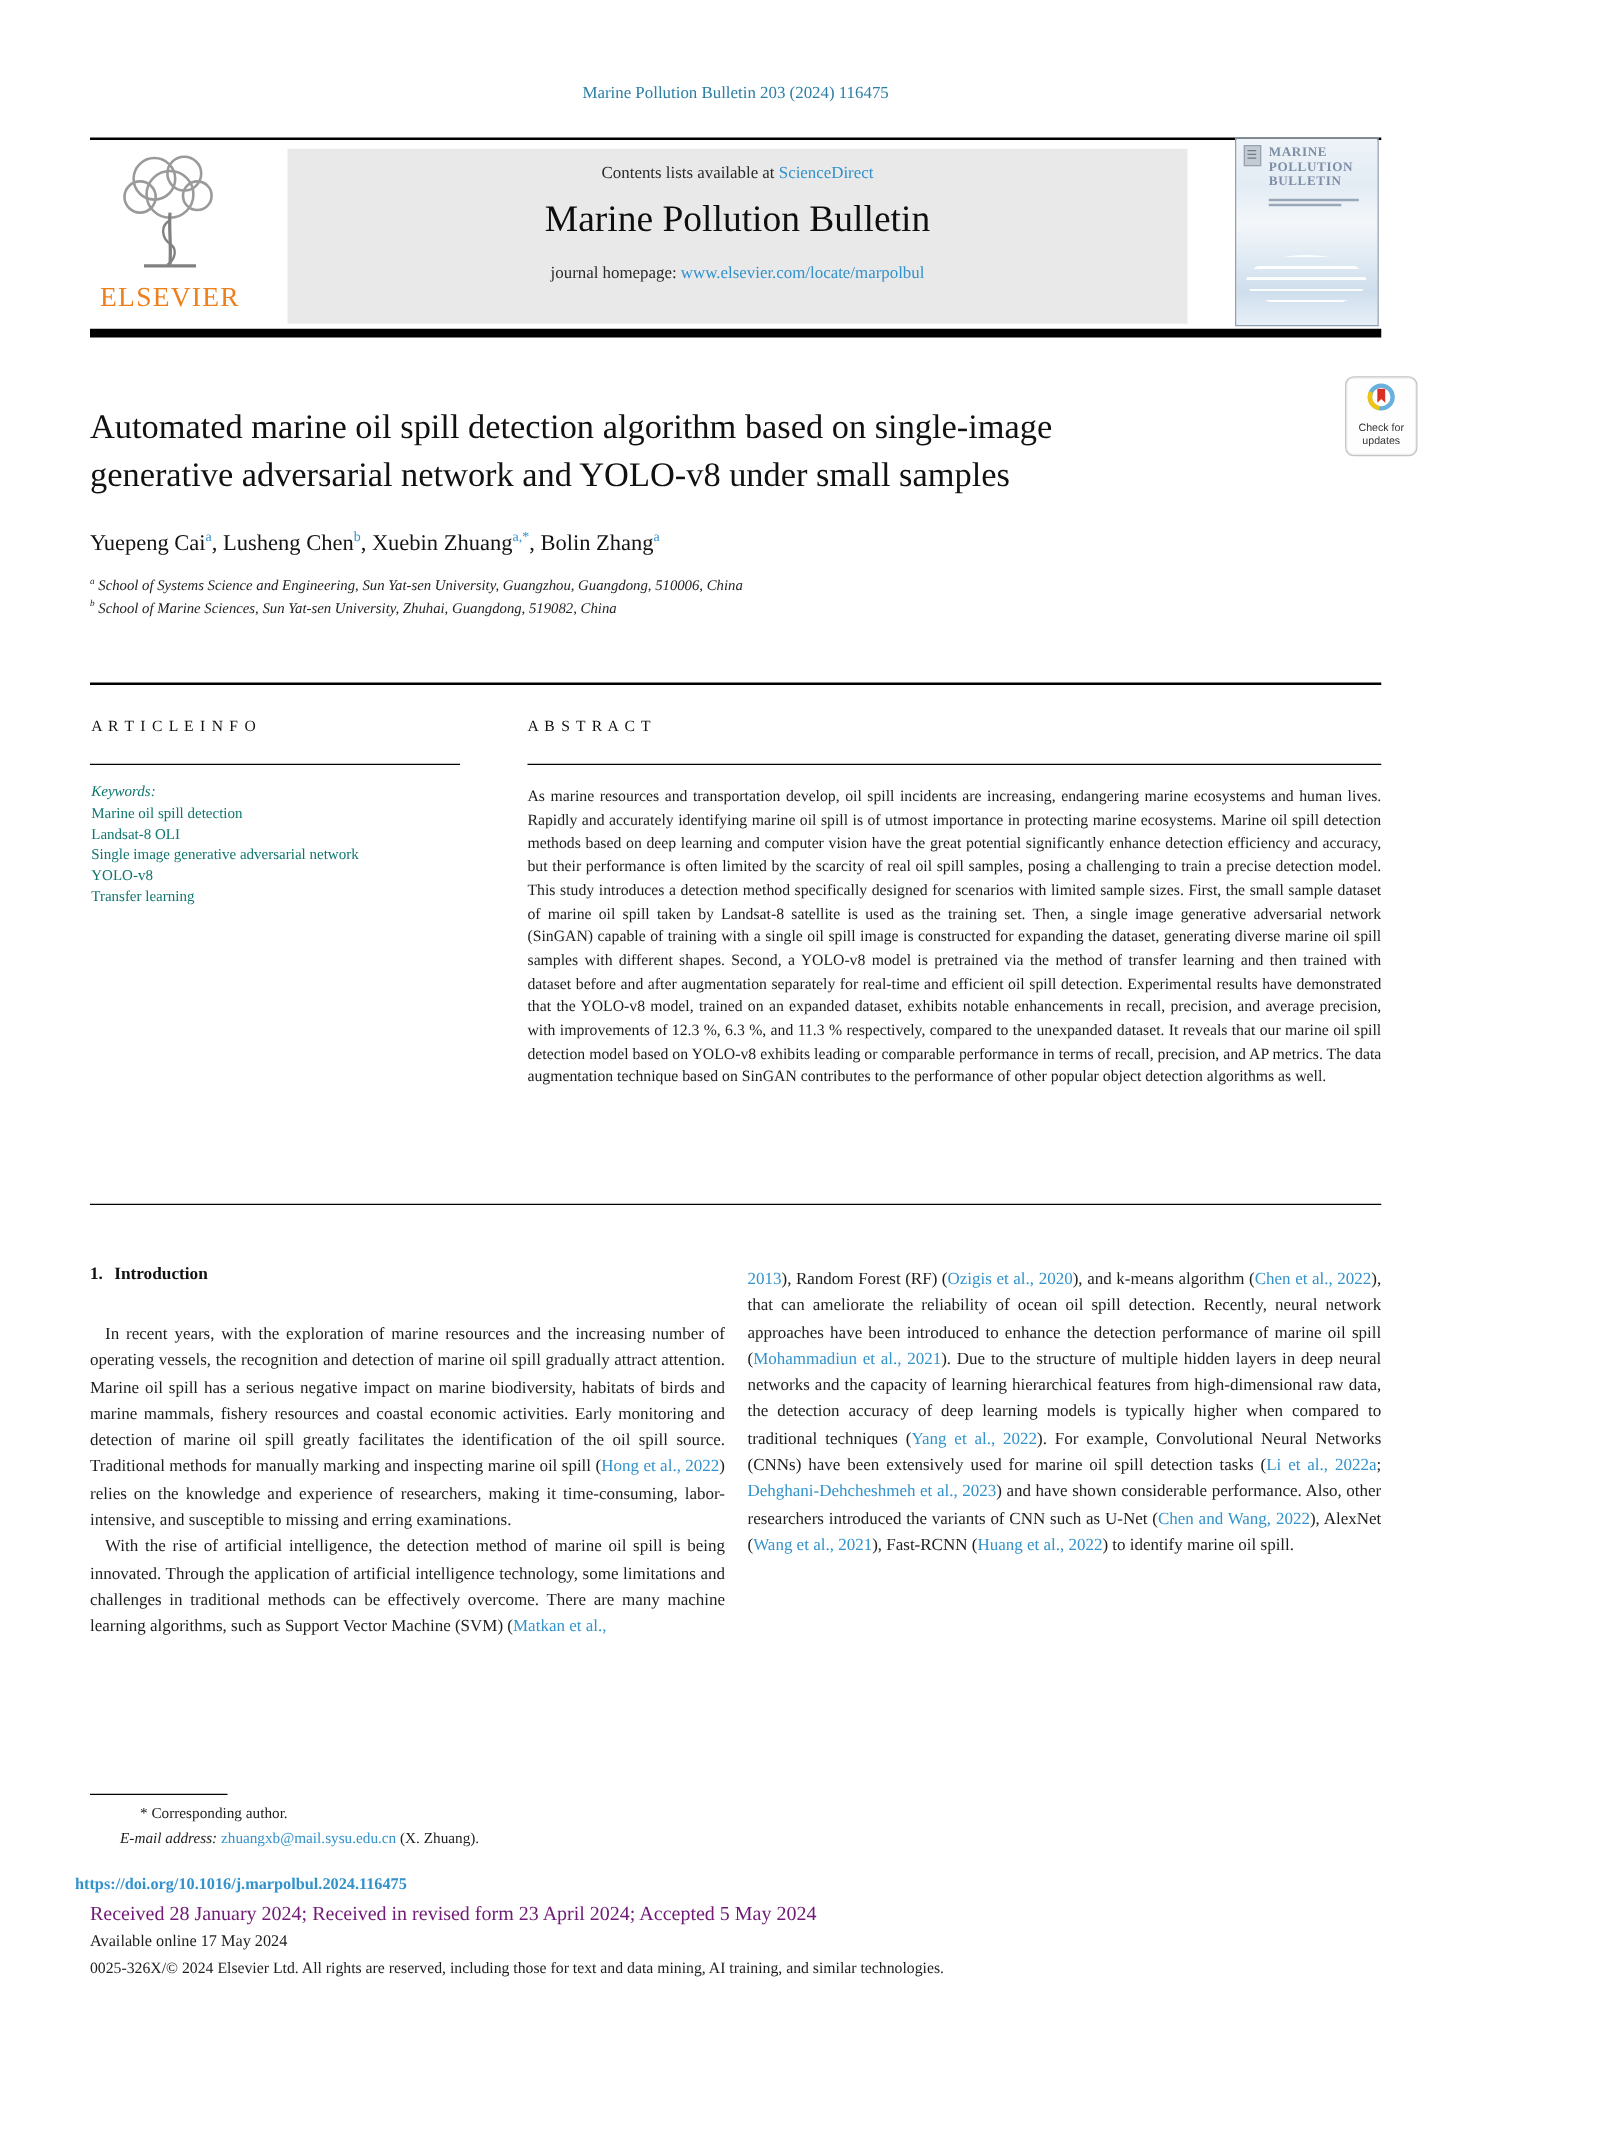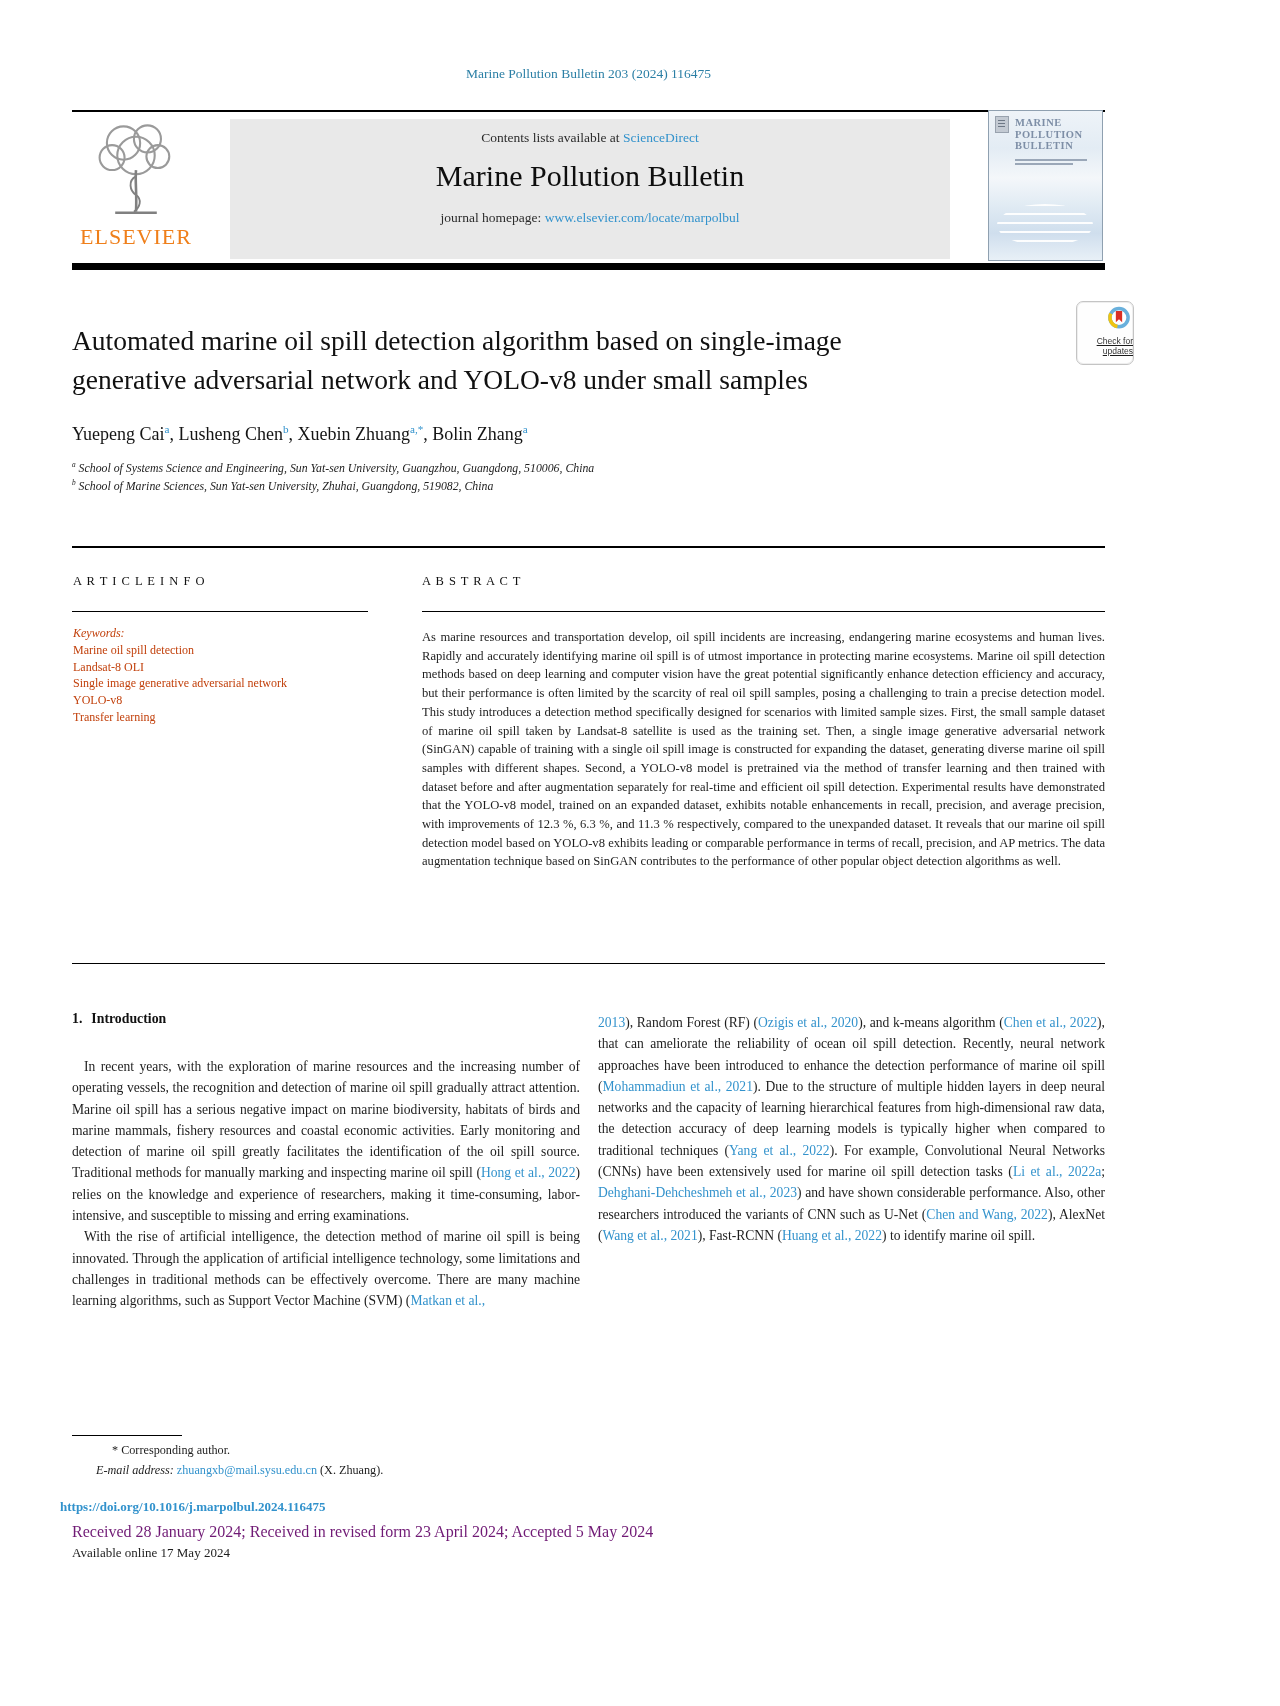--- a/index.html
+++ b/index.html
@@ -42,7 +42,7 @@
   
   #article-title{position:absolute;top:321px;left:72px;width:880px;font-size:27.5px;line-height:39px;color:#111;}
   #badge{position:absolute;top:301px;left:1076px;width:56px;height:62px;border:1px solid #c4c4c4;border-radius:7px;
-         background:#fefefe;text-align:right;font-family:"Liberation Sans",sans-serif;box-shadow:0 0 0 1px #eee inset;text-decoration:underline;}
+         background:#fefefe;text-align:center;font-family:"Liberation Sans",sans-serif;box-shadow:0 0 0 1px #eee inset;}
   #badge svg{margin-top:3px;}
   .badge-text{font-size:8.5px;line-height:9.5px;color:#333;}
 

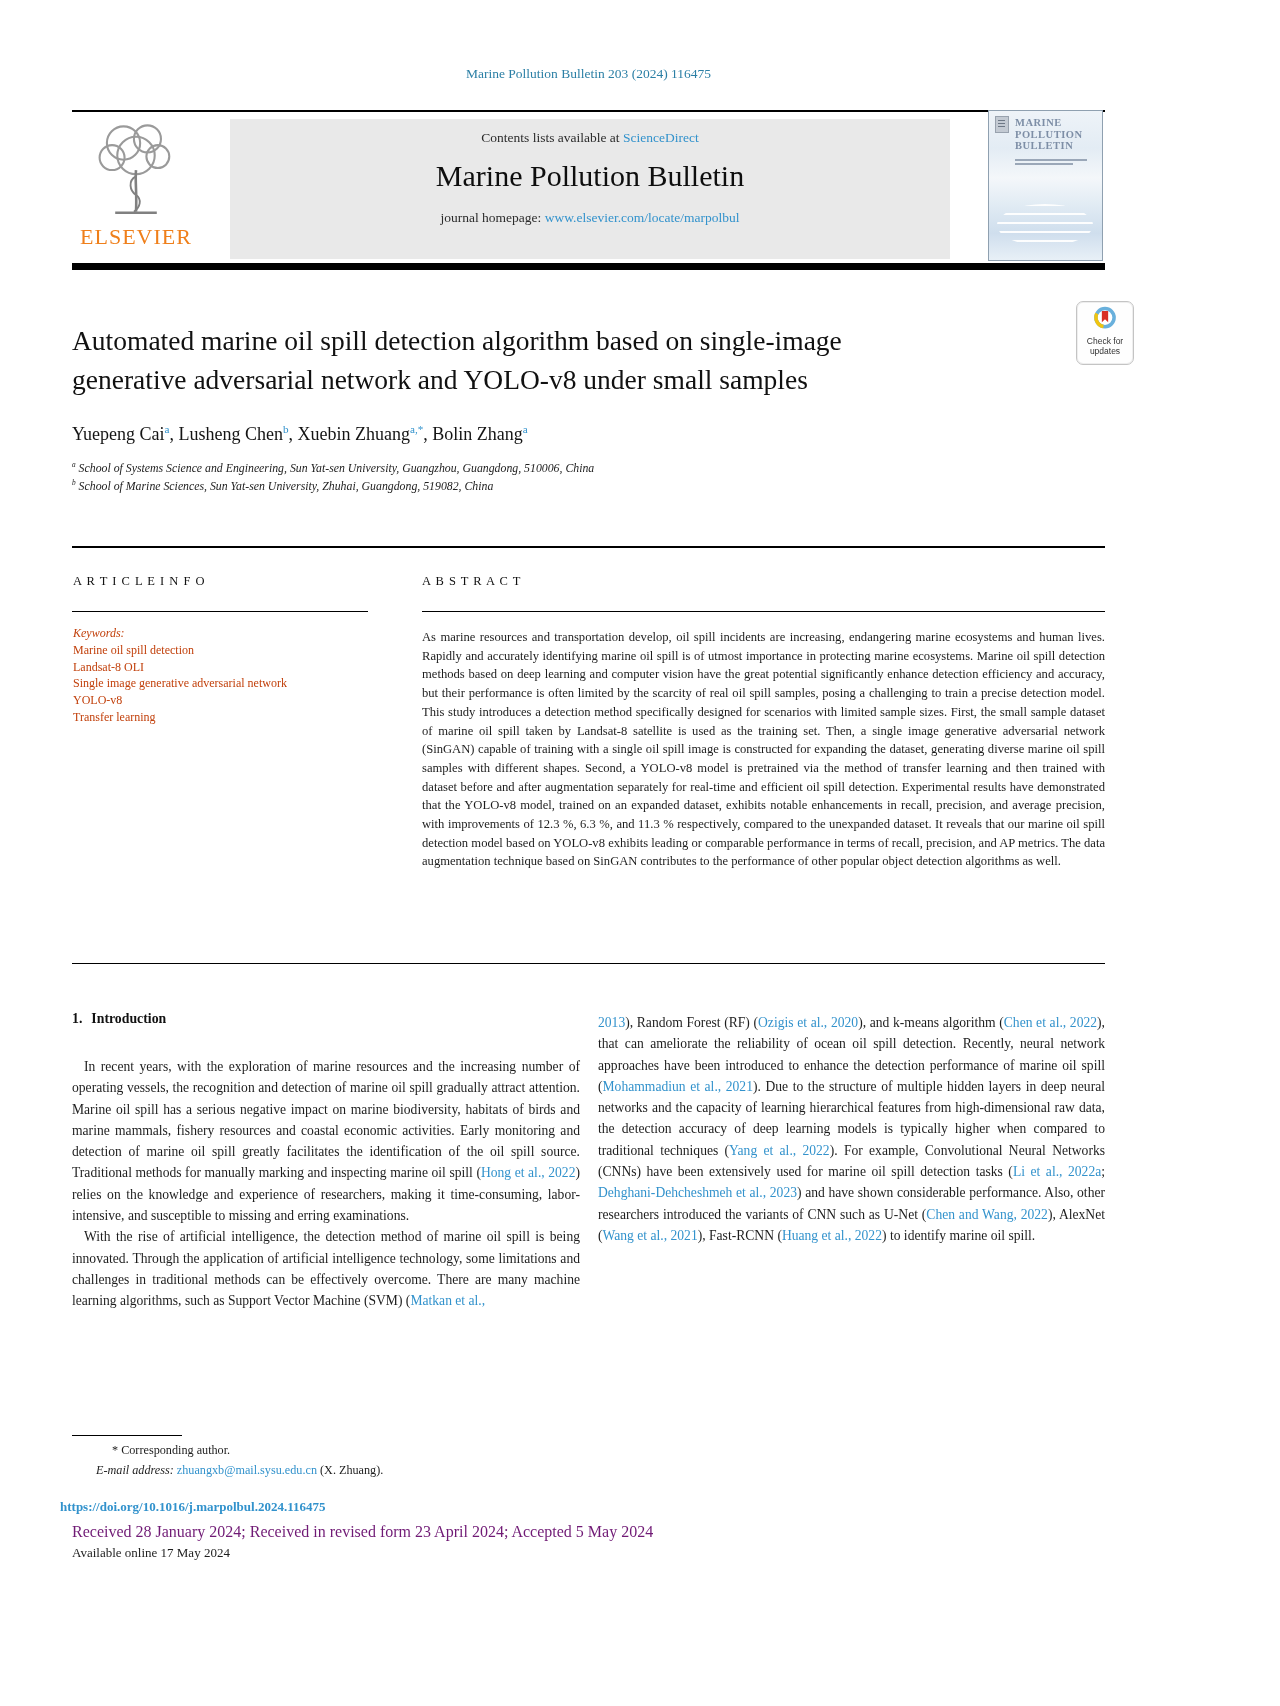--- a/index.html
+++ b/index.html
@@ -57,7 +57,7 @@
   #abstract-header{position:absolute;top:574px;left:422px;font-size:12.5px;letter-spacing:1px;color:#111;}
   #rule-info-mid{top:611px;left:72px;width:296px;height:1.2px;}
   #rule-abs-mid{top:611px;left:422px;width:683px;height:1.2px;}
-  #keywords{position:absolute;top:625px;left:73px;width:330px;font-size:12px;line-height:16.8px;color:#c2410c;}
+  #keywords{position:absolute;top:625px;left:73px;width:330px;font-size:12px;line-height:16.8px;color:#0f766e;}
   #keywords-label{font-style:italic;}
   #abstract-text{position:absolute;top:628px;left:422px;width:683px;font-size:12.6px;line-height:18.7px;
                  text-align:justify;color:#1d1d1d;}

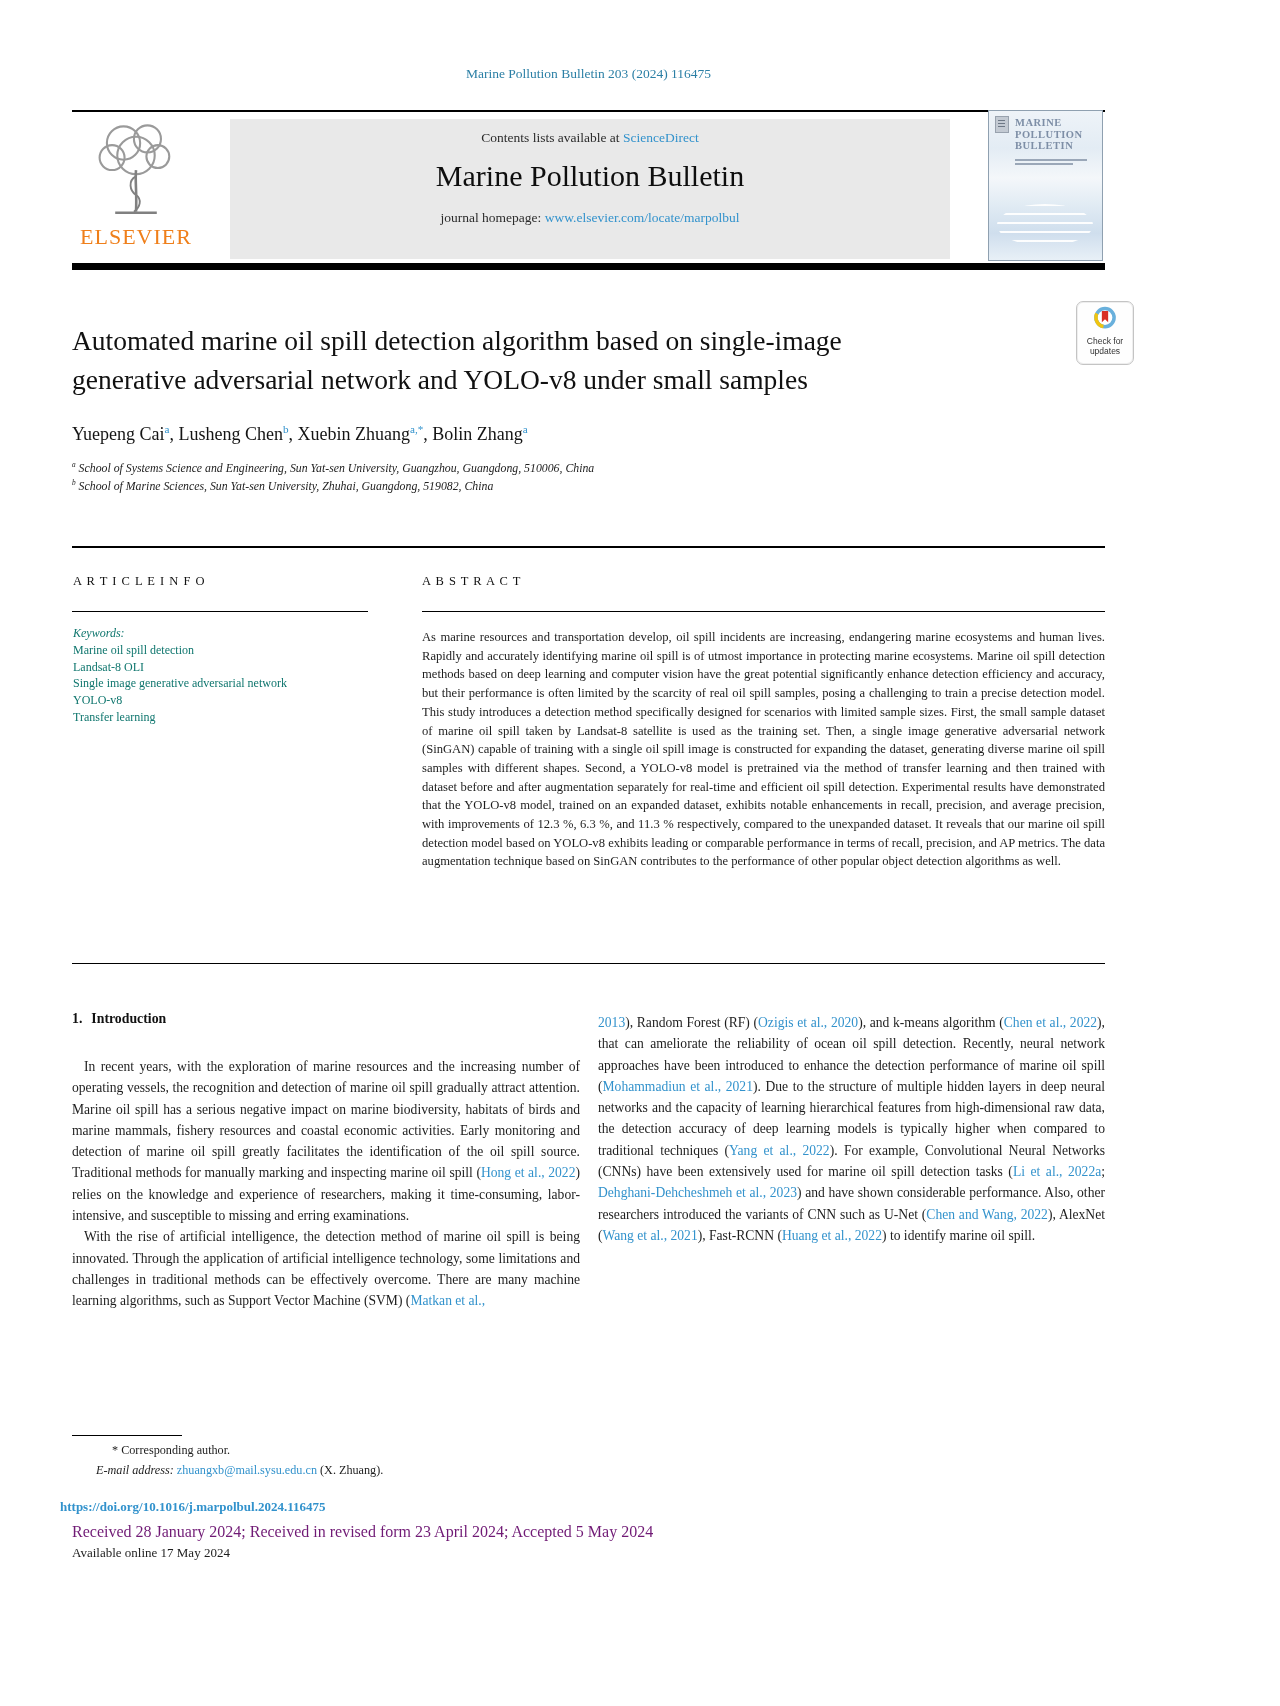--- a/index.html
+++ b/index.html
@@ -193,6 +193,7 @@
   <div id="doi-line"><span class="lnk">https://doi.org/10.1016/j.marpolbul.2024.116475</span></div>
   <div id="received-line">Received 28 January 2024; Received in revised form 23 April 2024; Accepted 5 May 2024</div>
   <div id="available-line">Available online 17 May 2024</div>
+  <div id="copyright-line">0025-326X/© 2024 Elsevier Ltd. All rights are reserved, including those for text and data mining, AI training, and similar technologies.</div>
 
 </div>
 

